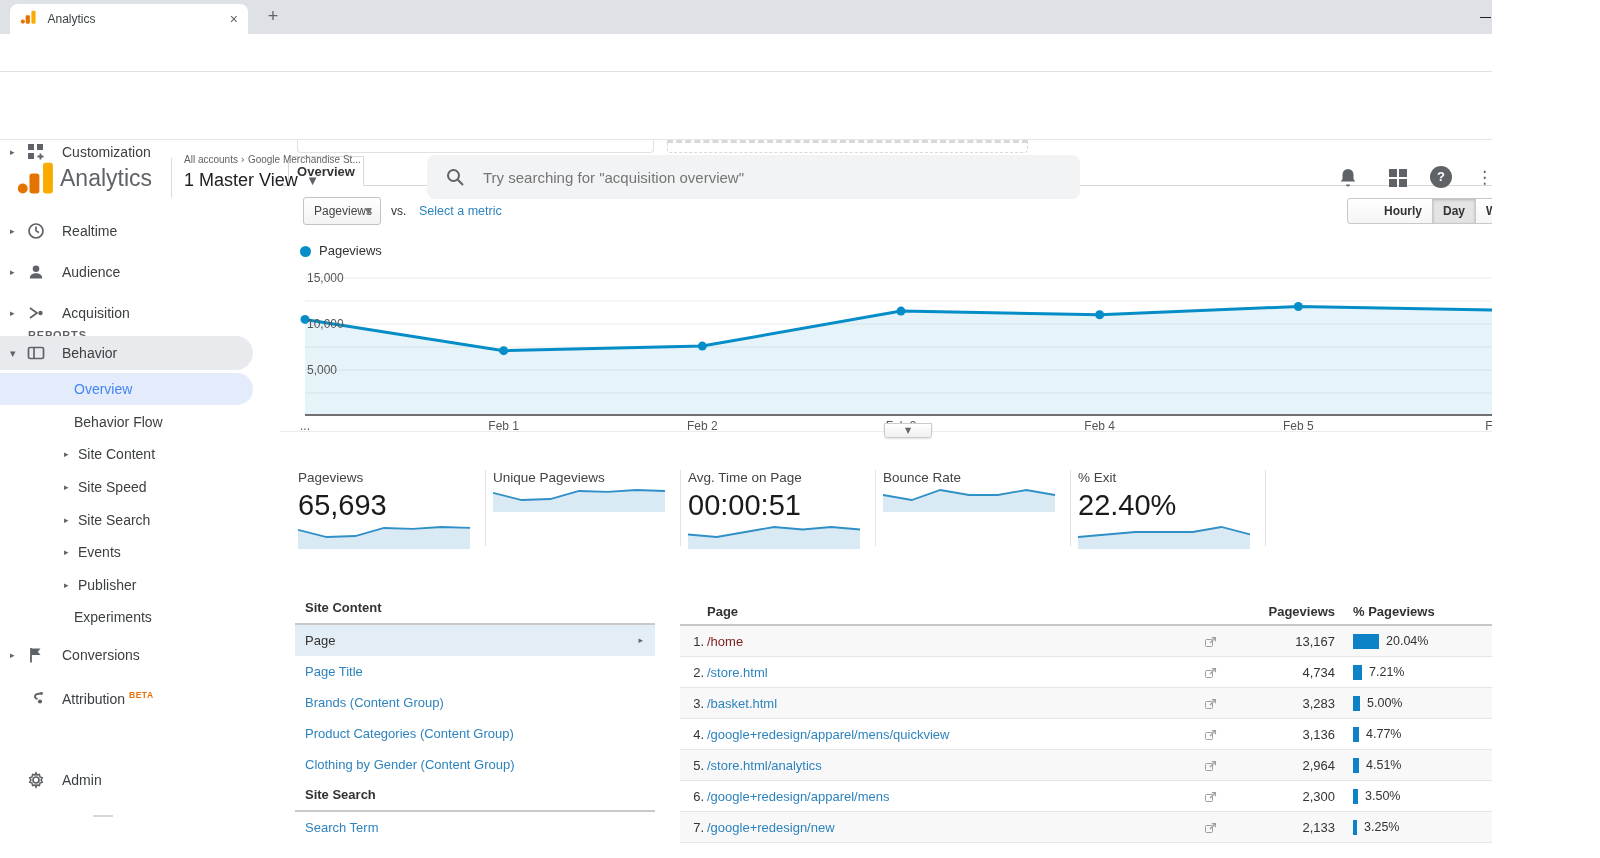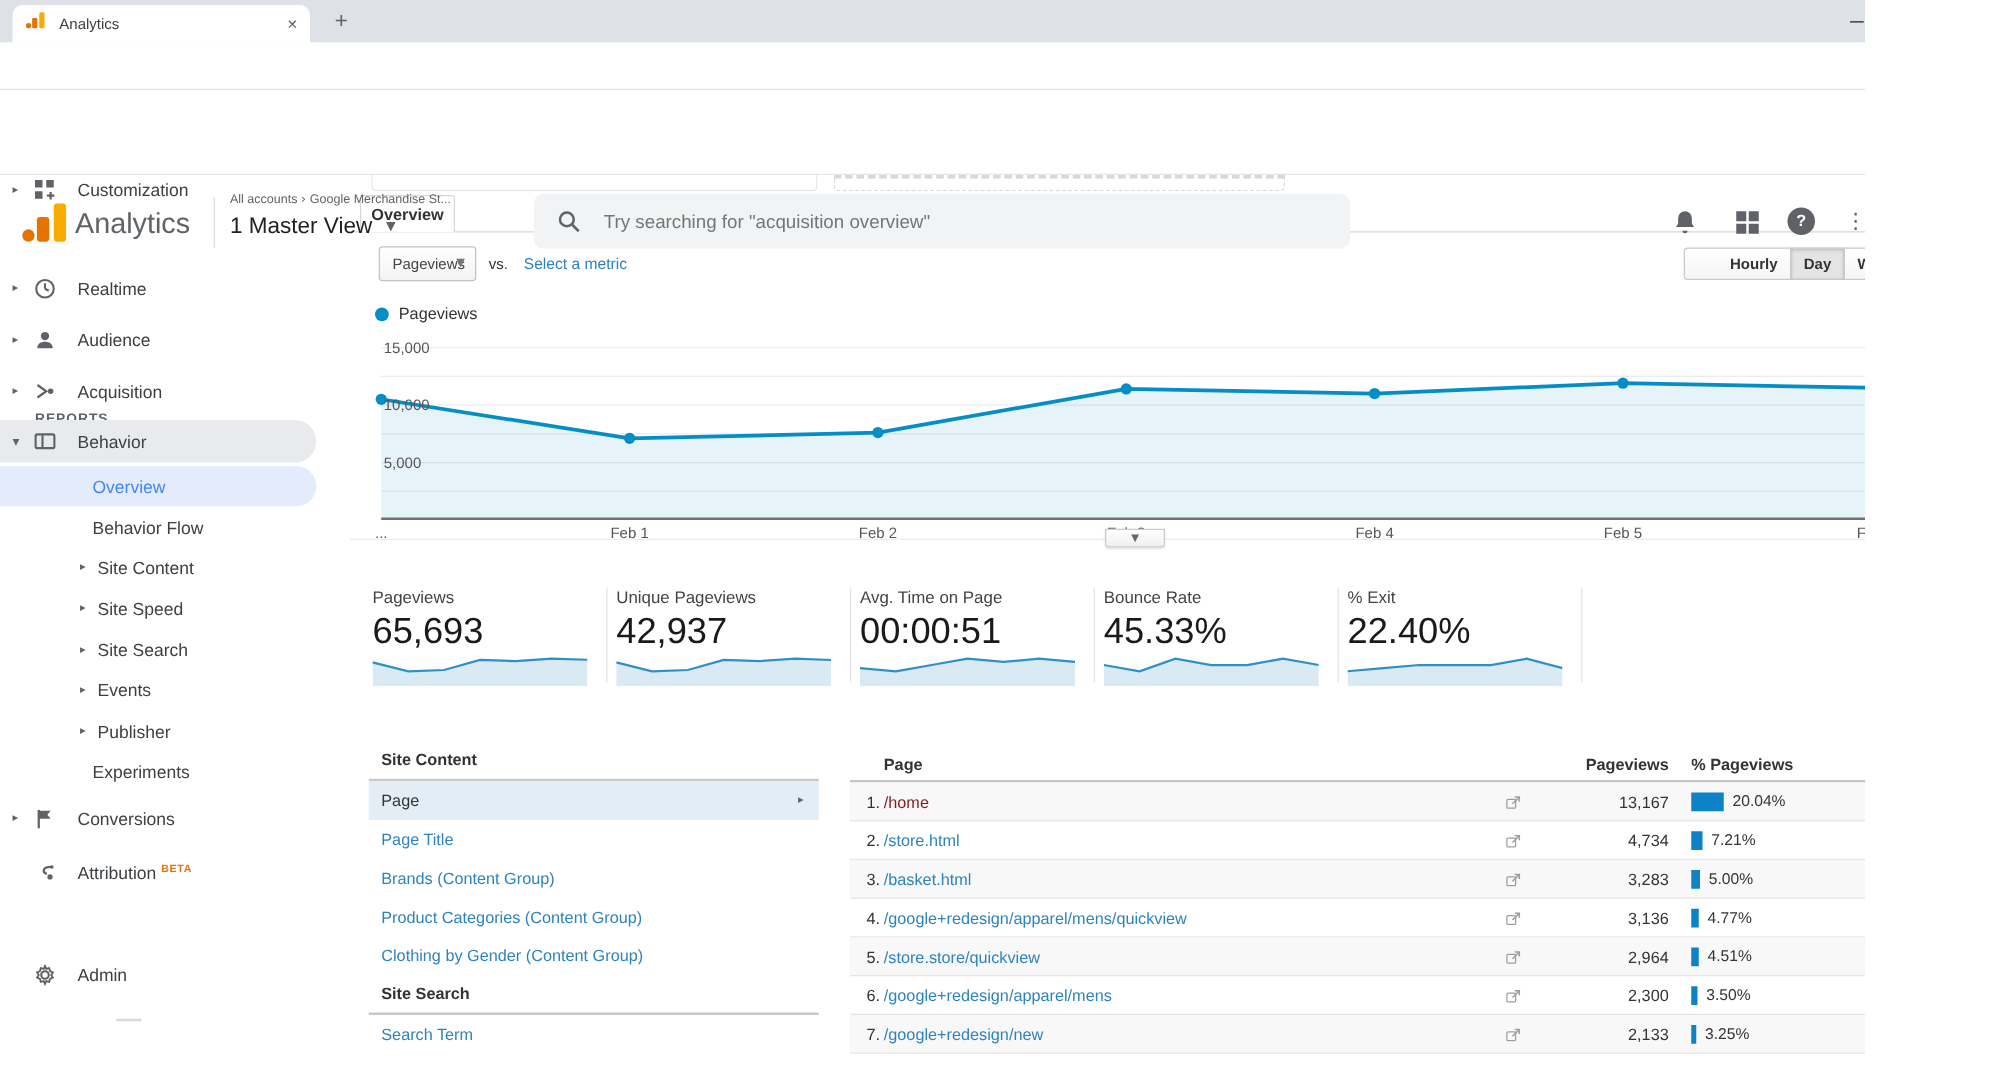--- a/index.html
+++ b/index.html
@@ -407,7 +407,6 @@
         </div>
         <div class="card" style="left: 213px;">
           <div class="card-label">Unique Pageviews</div>
-          <div class="card-value">42,937</div>
           <svg width="172" height="25" style="display: block; margin-top: 2px;">
             <path d="M0.0,5.9 L28.7,13.0 L57.3,12.0 L86.0,4.0 L114.7,4.9 L143.3,3.0 L172.0,4.0 L172,25 L0,25 Z" fill="#daeaf5"></path>
             <path d="M0.0,5.9 L28.7,13.0 L57.3,12.0 L86.0,4.0 L114.7,4.9 L143.3,3.0 L172.0,4.0" fill="none" stroke="#2f8fc7" stroke-width="1.8"></path>

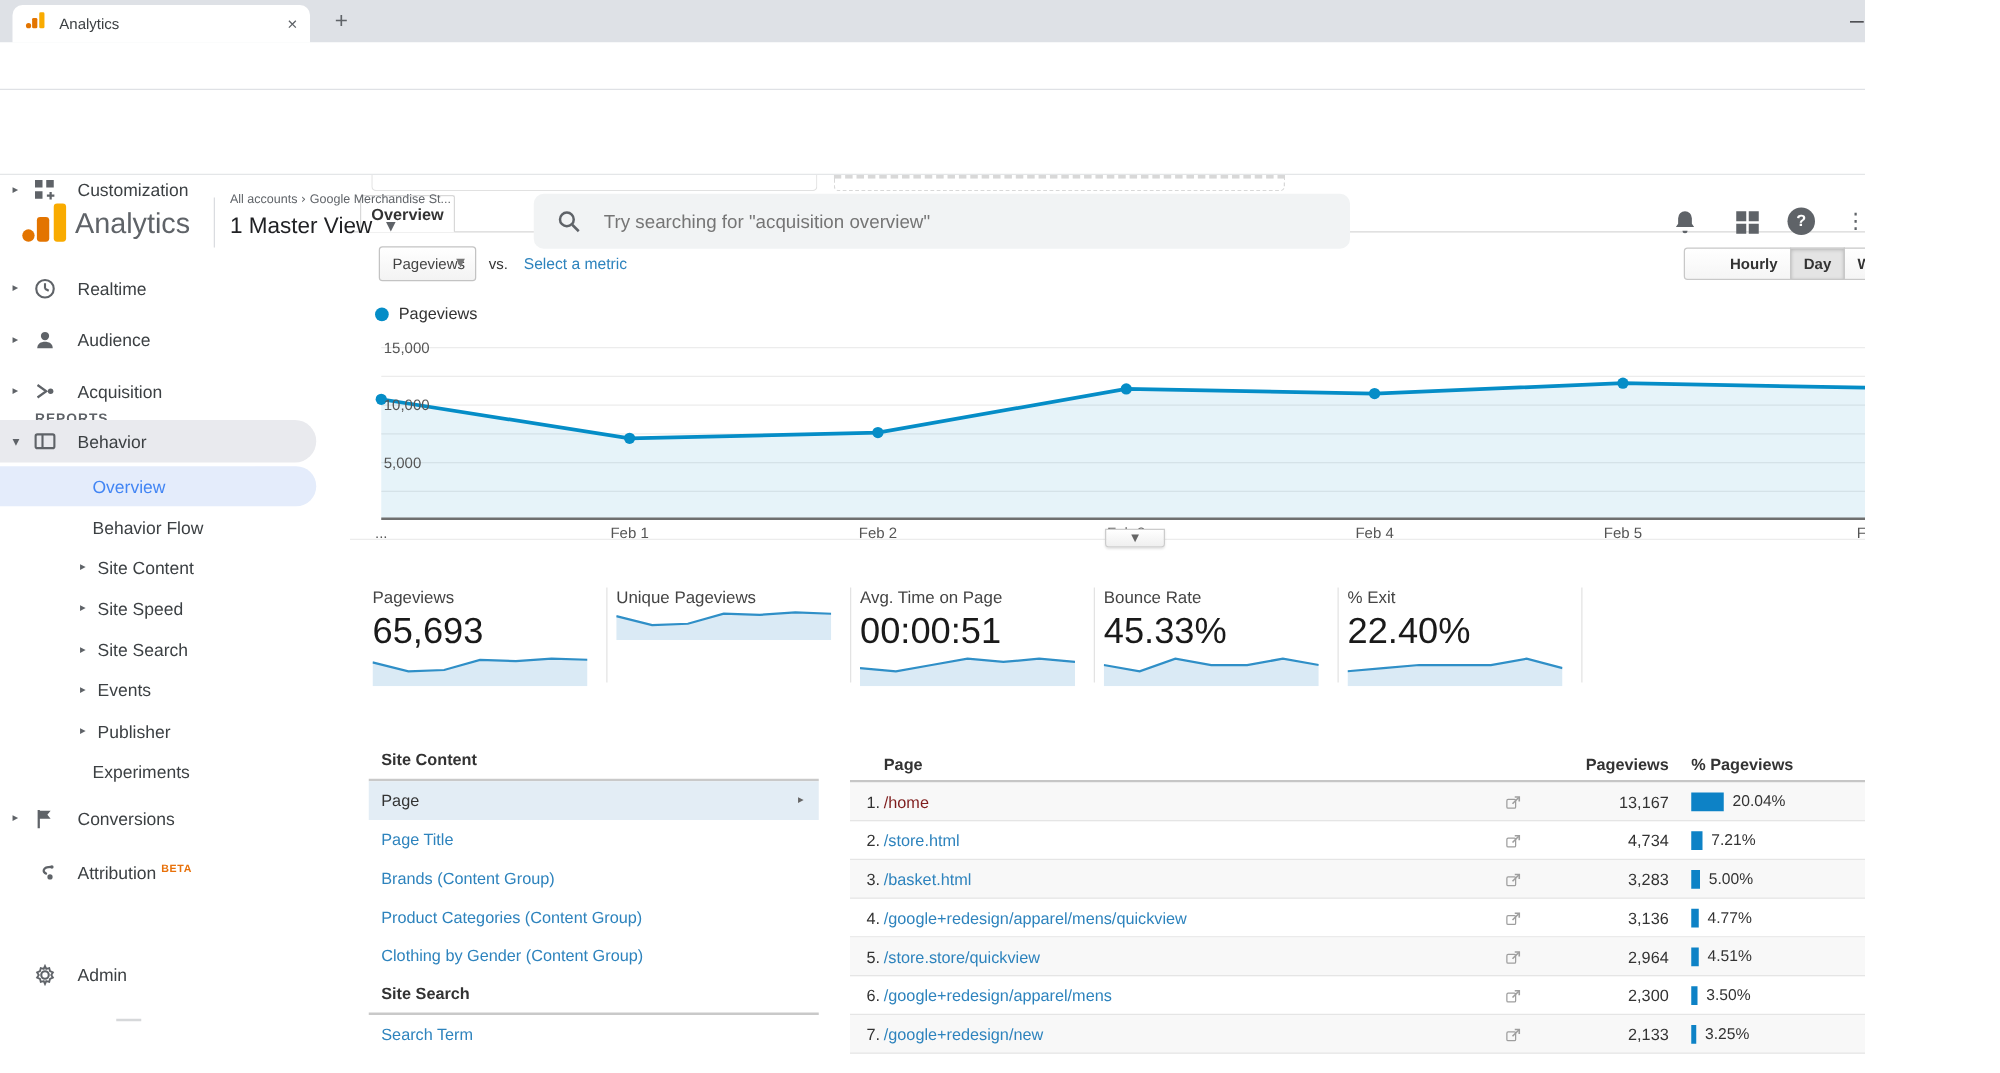--- a/index.html
+++ b/index.html
@@ -422,7 +422,6 @@
         </div>
         <div class="card" style="left: 603px;">
           <div class="card-label">Bounce Rate</div>
-          <div class="card-value">45.33%</div>
           <svg width="172" height="25" style="display: block; margin-top: 2px;">
             <path d="M0.0,8.0 L28.7,13.0 L57.3,3.0 L86.0,8.0 L114.7,8.0 L143.3,3.0 L172.0,8.0 L172,25 L0,25 Z" fill="#daeaf5"></path>
             <path d="M0.0,8.0 L28.7,13.0 L57.3,3.0 L86.0,8.0 L114.7,8.0 L143.3,3.0 L172.0,8.0" fill="none" stroke="#2f8fc7" stroke-width="1.8"></path>

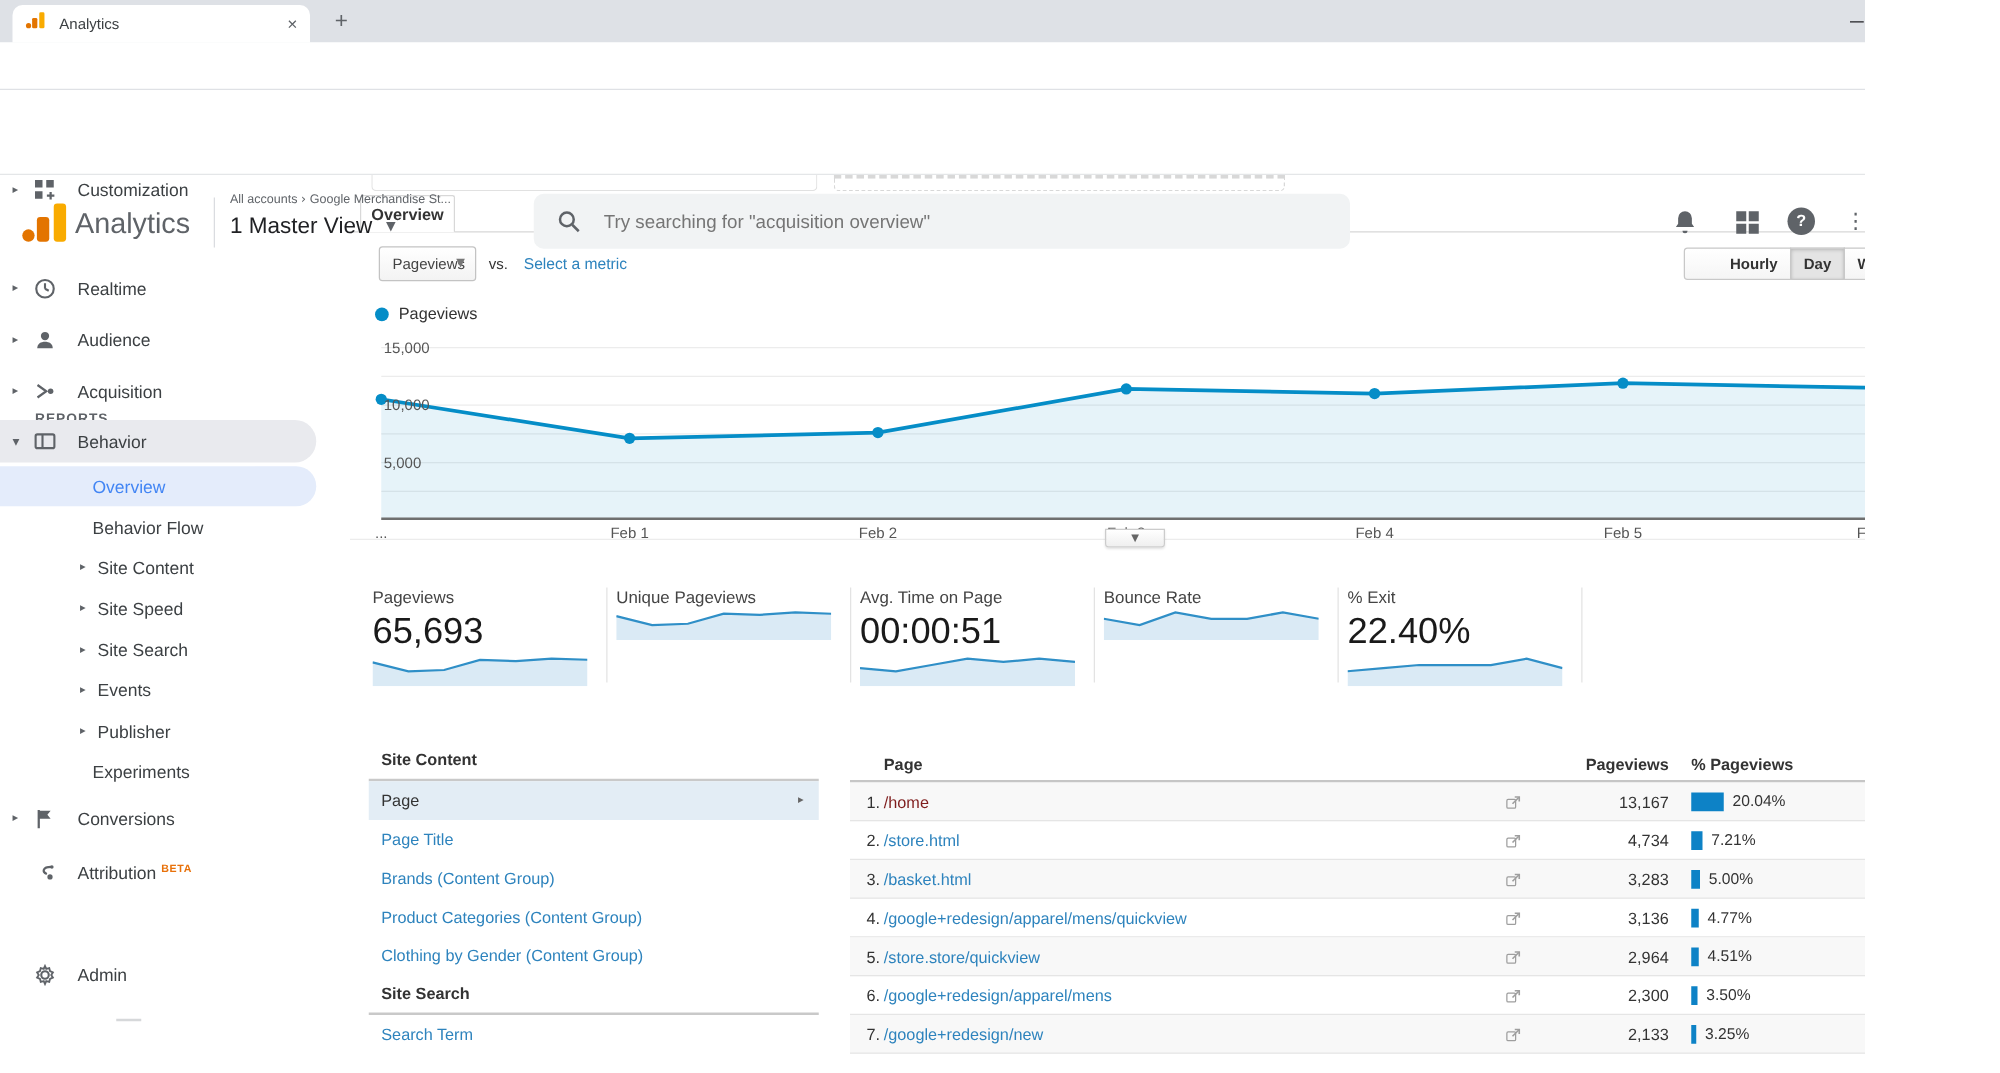--- a/index.html
+++ b/index.html
@@ -510,7 +510,7 @@
         </div>
         <div class="dt-row odd">
           <span class="dt-rank">5.</span>
-          <a class="dt-link gl" style="color: rgb(45, 131, 189);">/store.store/quickview</a>
+          <a class="dt-link gl" style="color: rgb(45, 131, 189);">/store.html/analytics</a>
           <span class="dt-pivot"><svg width="13" height="13" viewBox="0 0 13 13">
               <rect x="1.5" y="4.5" width="7" height="7" rx="1" stroke="#9e9e9e" fill="none"></rect>
               <path d="M6 8 L11 3" stroke="#9e9e9e" stroke-width="1.3" fill="none"></path>

